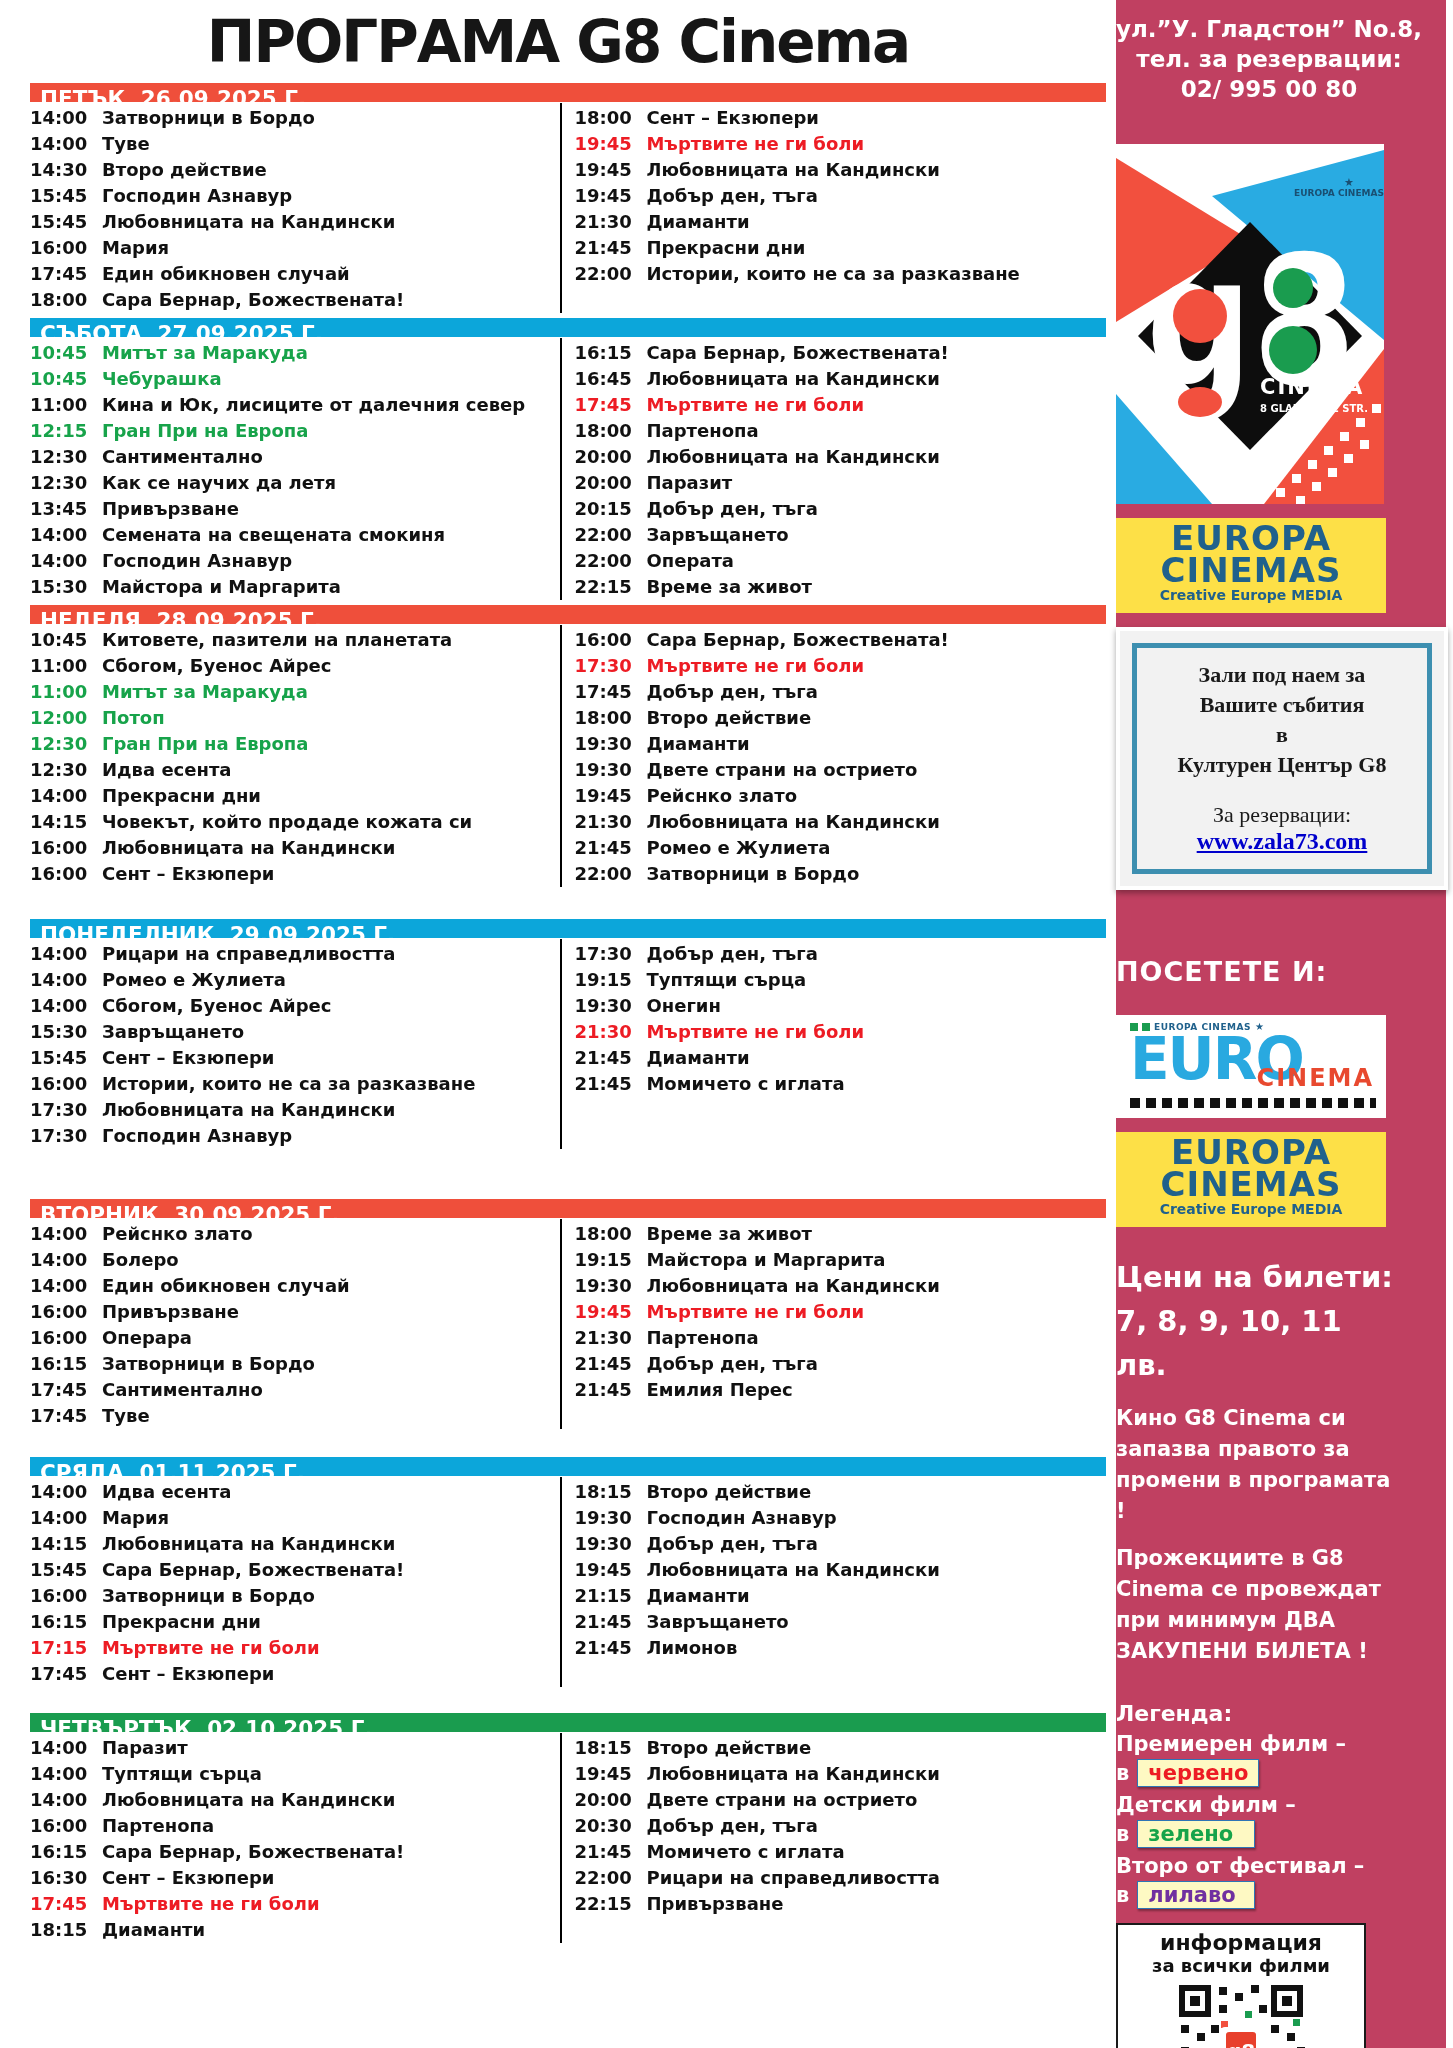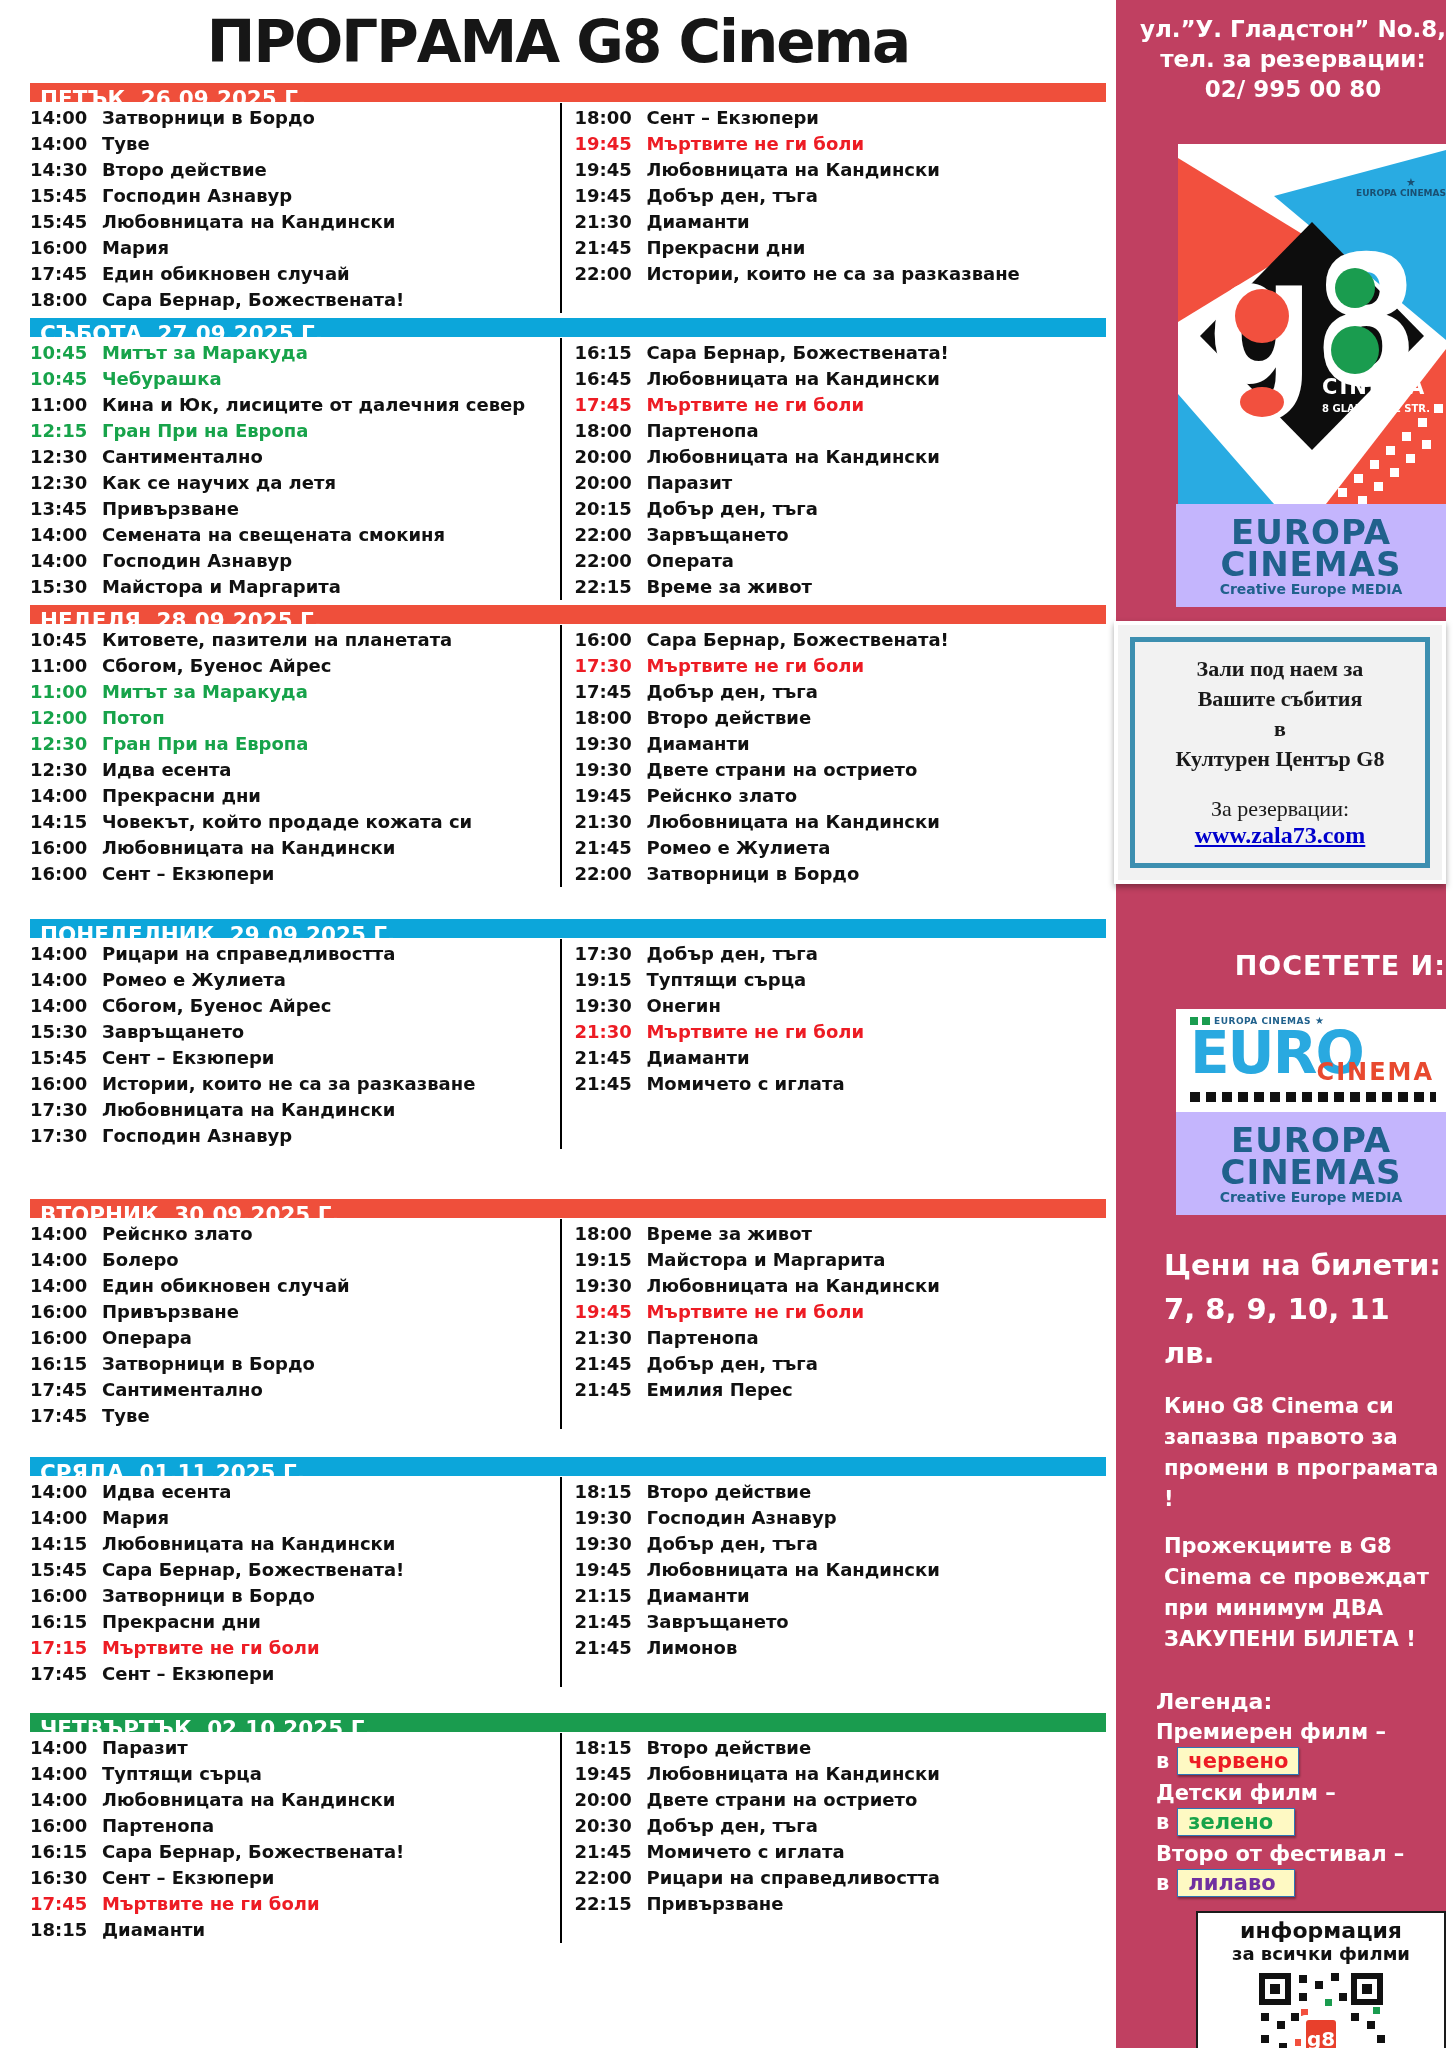--- a/index.html
+++ b/index.html
@@ -33,7 +33,7 @@
 
   
   .sidebar { width:330px; flex:0 0 330px; background:#c04061; color:#fff;
-             display:flex; flex-direction:column; align-items:flex-end; margin-right:7px; }
+             display:flex; flex-direction:column; align-items:flex-start; margin-right:7px; }
   .addr { margin-top:14px; text-align:center; font-weight:bold; font-size:23px; line-height:30px; }
 
   .g8card { margin-top:40px; width:268px; height:360px; background:#fff; }

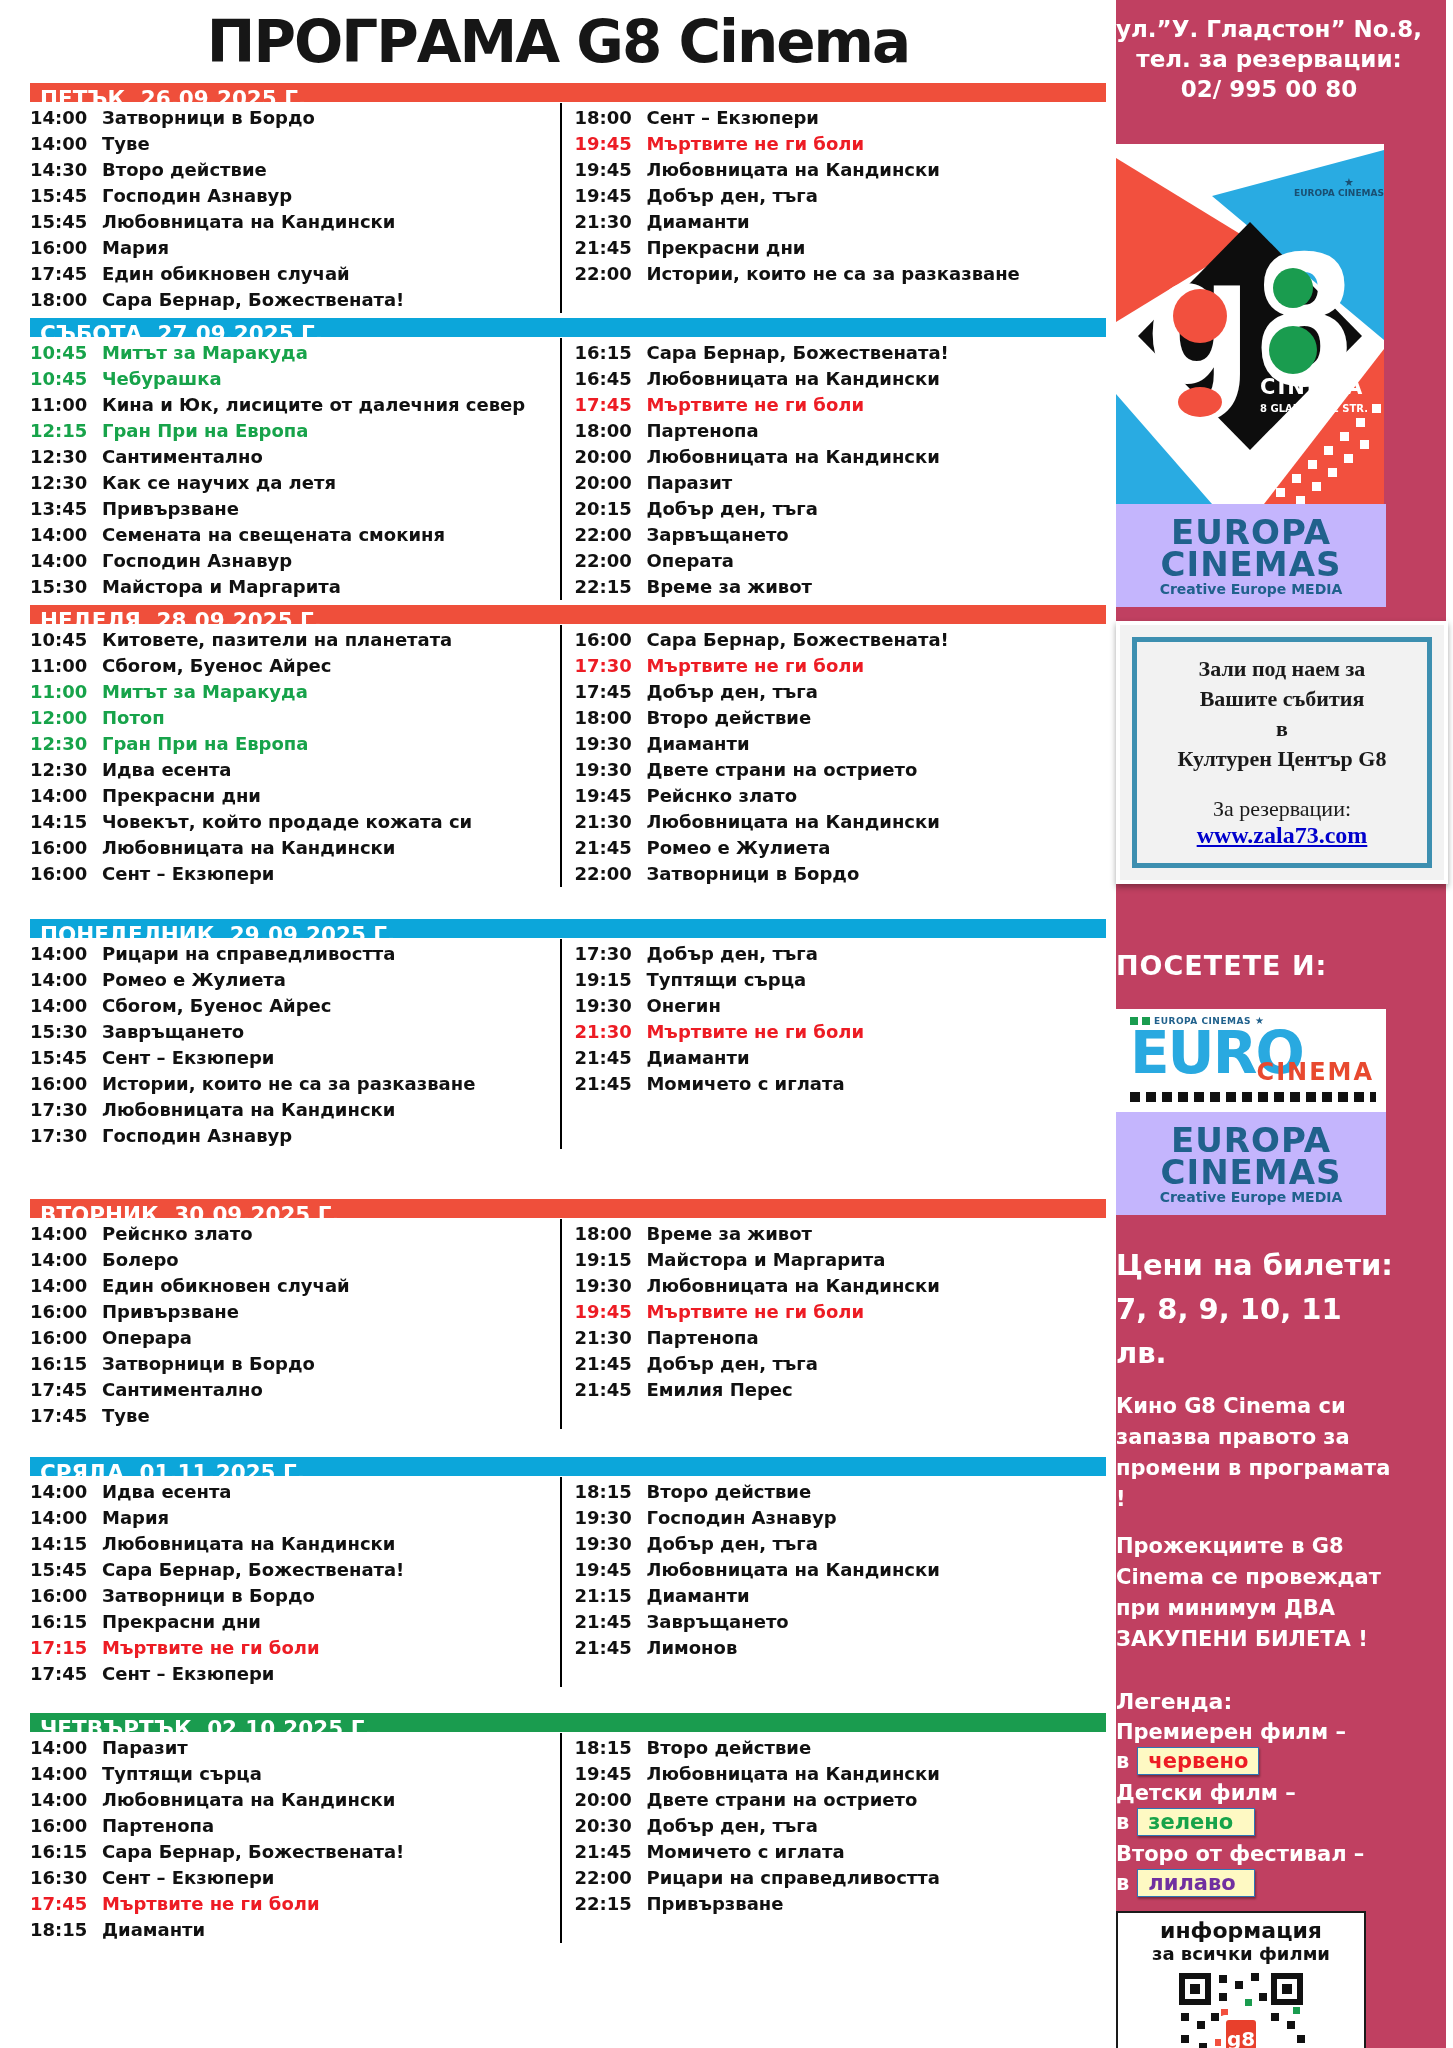--- a/index.html
+++ b/index.html
@@ -37,7 +37,7 @@
   .addr { margin-top:14px; text-align:center; font-weight:bold; font-size:23px; line-height:30px; }
 
   .g8card { margin-top:40px; width:268px; height:360px; background:#fff; }
-  .europa-box { width:270px; background:#c4b5fd; padding:12px 0 9px 0; text-align:center; }
+  .europa-box { margin-top:14px; width:270px; background:#fde047; padding:4px 0 9px 0; text-align:center; }
   .eu1 { color:#20618c; font-weight:bold; font-size:34px; line-height:32px; letter-spacing:1px; }
   .eu2 { color:#20618c; font-weight:bold; font-size:34px; line-height:32px; letter-spacing:1px; }
   .eu3 { color:#20618c; font-weight:bold; font-size:14px; line-height:18px; }

